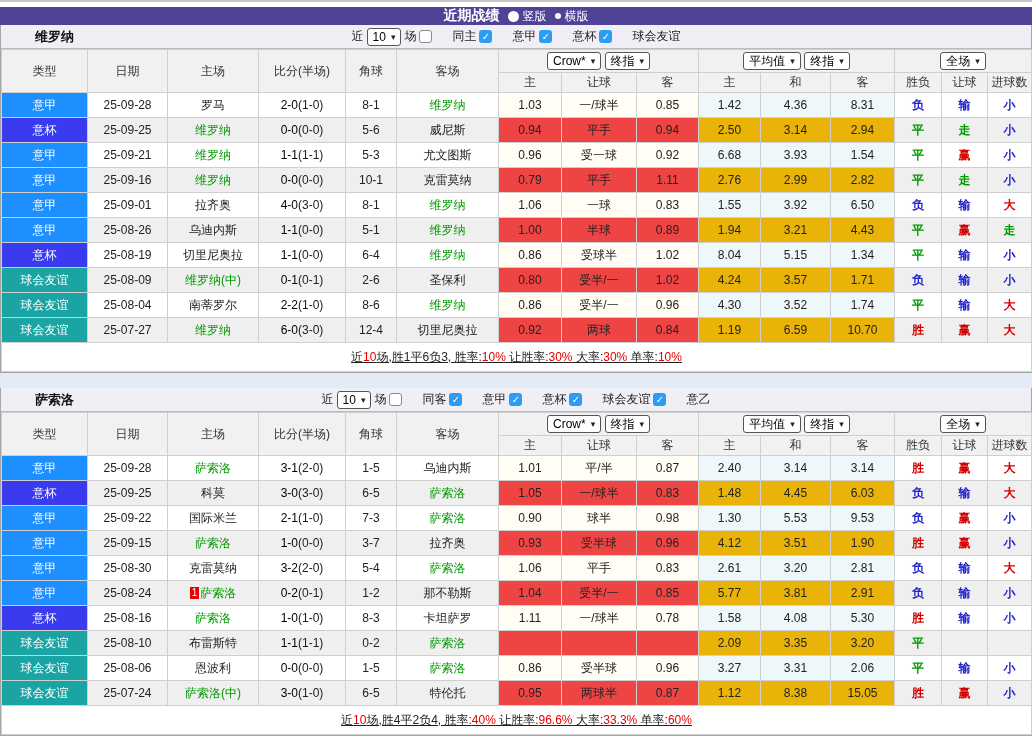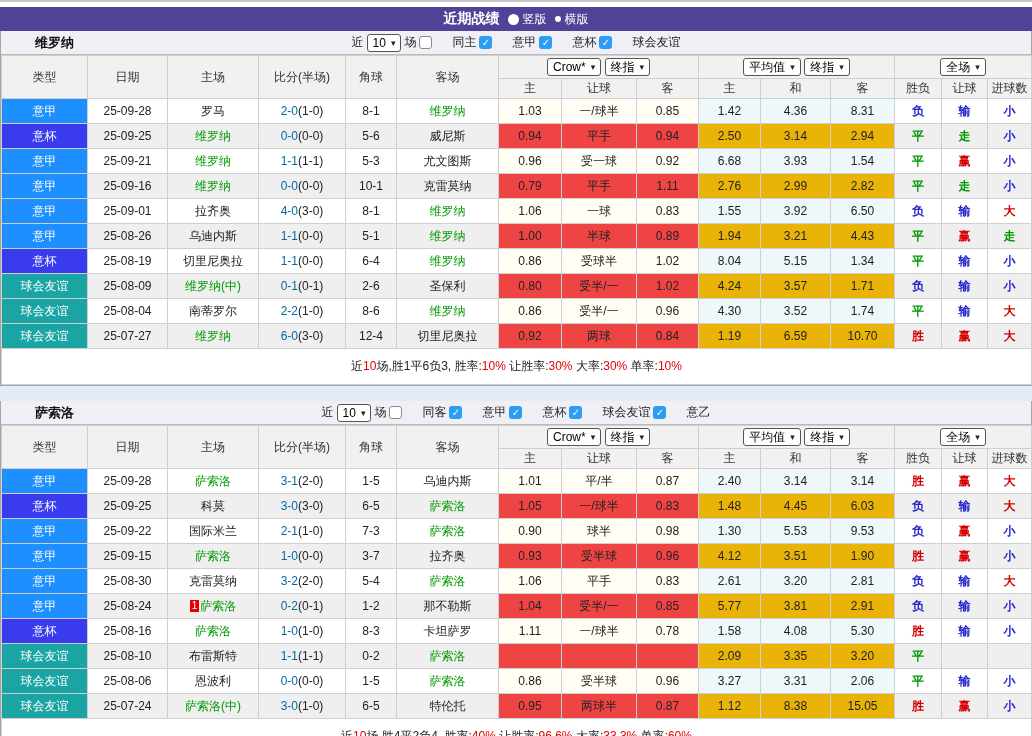--- a/index.html
+++ b/index.html
@@ -11,7 +11,7 @@
   }
   .top-gap { height:7px; background:#FFFFFF; border-top:2px solid #C8C8C8; }
   .topbar {
-    height:24px; background:#4F4297; display:flex; align-items:center; justify-content:center; gap:8px;
+    height:18px; background:#4F4297; display:flex; align-items:center; justify-content:center; gap:8px;
   }
   .topbar .title { color:#fff; font-weight:bold; font-size:14px; }
   .radio-wrap { display:inline-flex; align-items:center; gap:4px; color:#fff; cursor:pointer; }

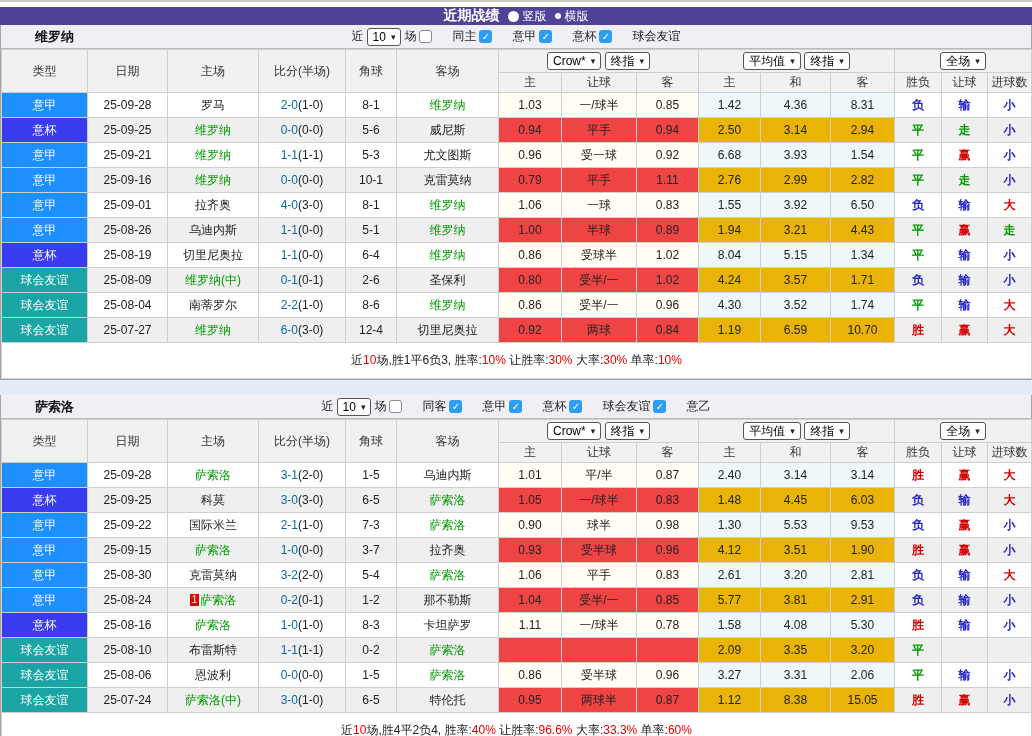--- a/index.html
+++ b/index.html
@@ -53,7 +53,7 @@
   tbody tr.even td.c-avg  { background:#eab308; }
   td.type-cell { color:#fff; }
   .t-team { color:#009900; }
-  .t-score { color:#0369a1; }
+  .t-score { color:#000000; }
   .t-half { color:#222; }
   td.res { font-weight:bold; }
   .t-red { color:#D40000; }

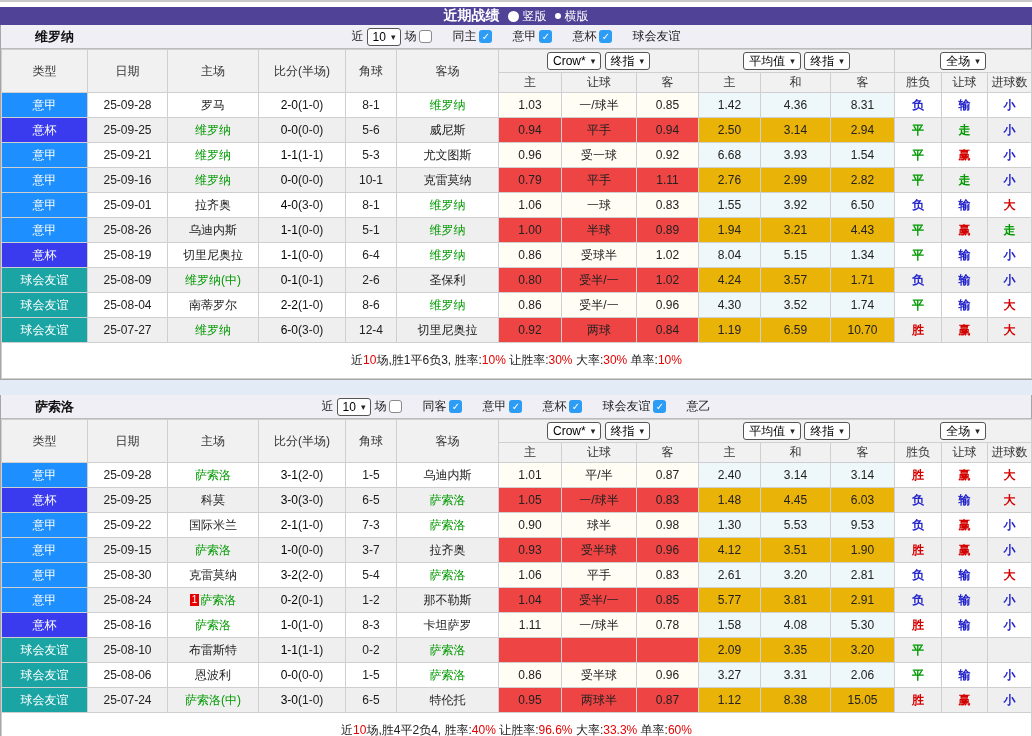--- a/index.html
+++ b/index.html
@@ -63,7 +63,7 @@
     display:inline-block; background:#E60000; color:#fff; font-size:10px; line-height:12px;
     padding:0 2px; margin-right:1px; vertical-align:1px;
   }
-  tfoot td.summary { height:36px; background:#fff; color:#222; }
+  tfoot td.summary { height:29px; background:#fff; color:#222;text-decoration:underline; }
   .t-sumred { color:#E60000; }
   .gap { height:15px; }
 </style>

